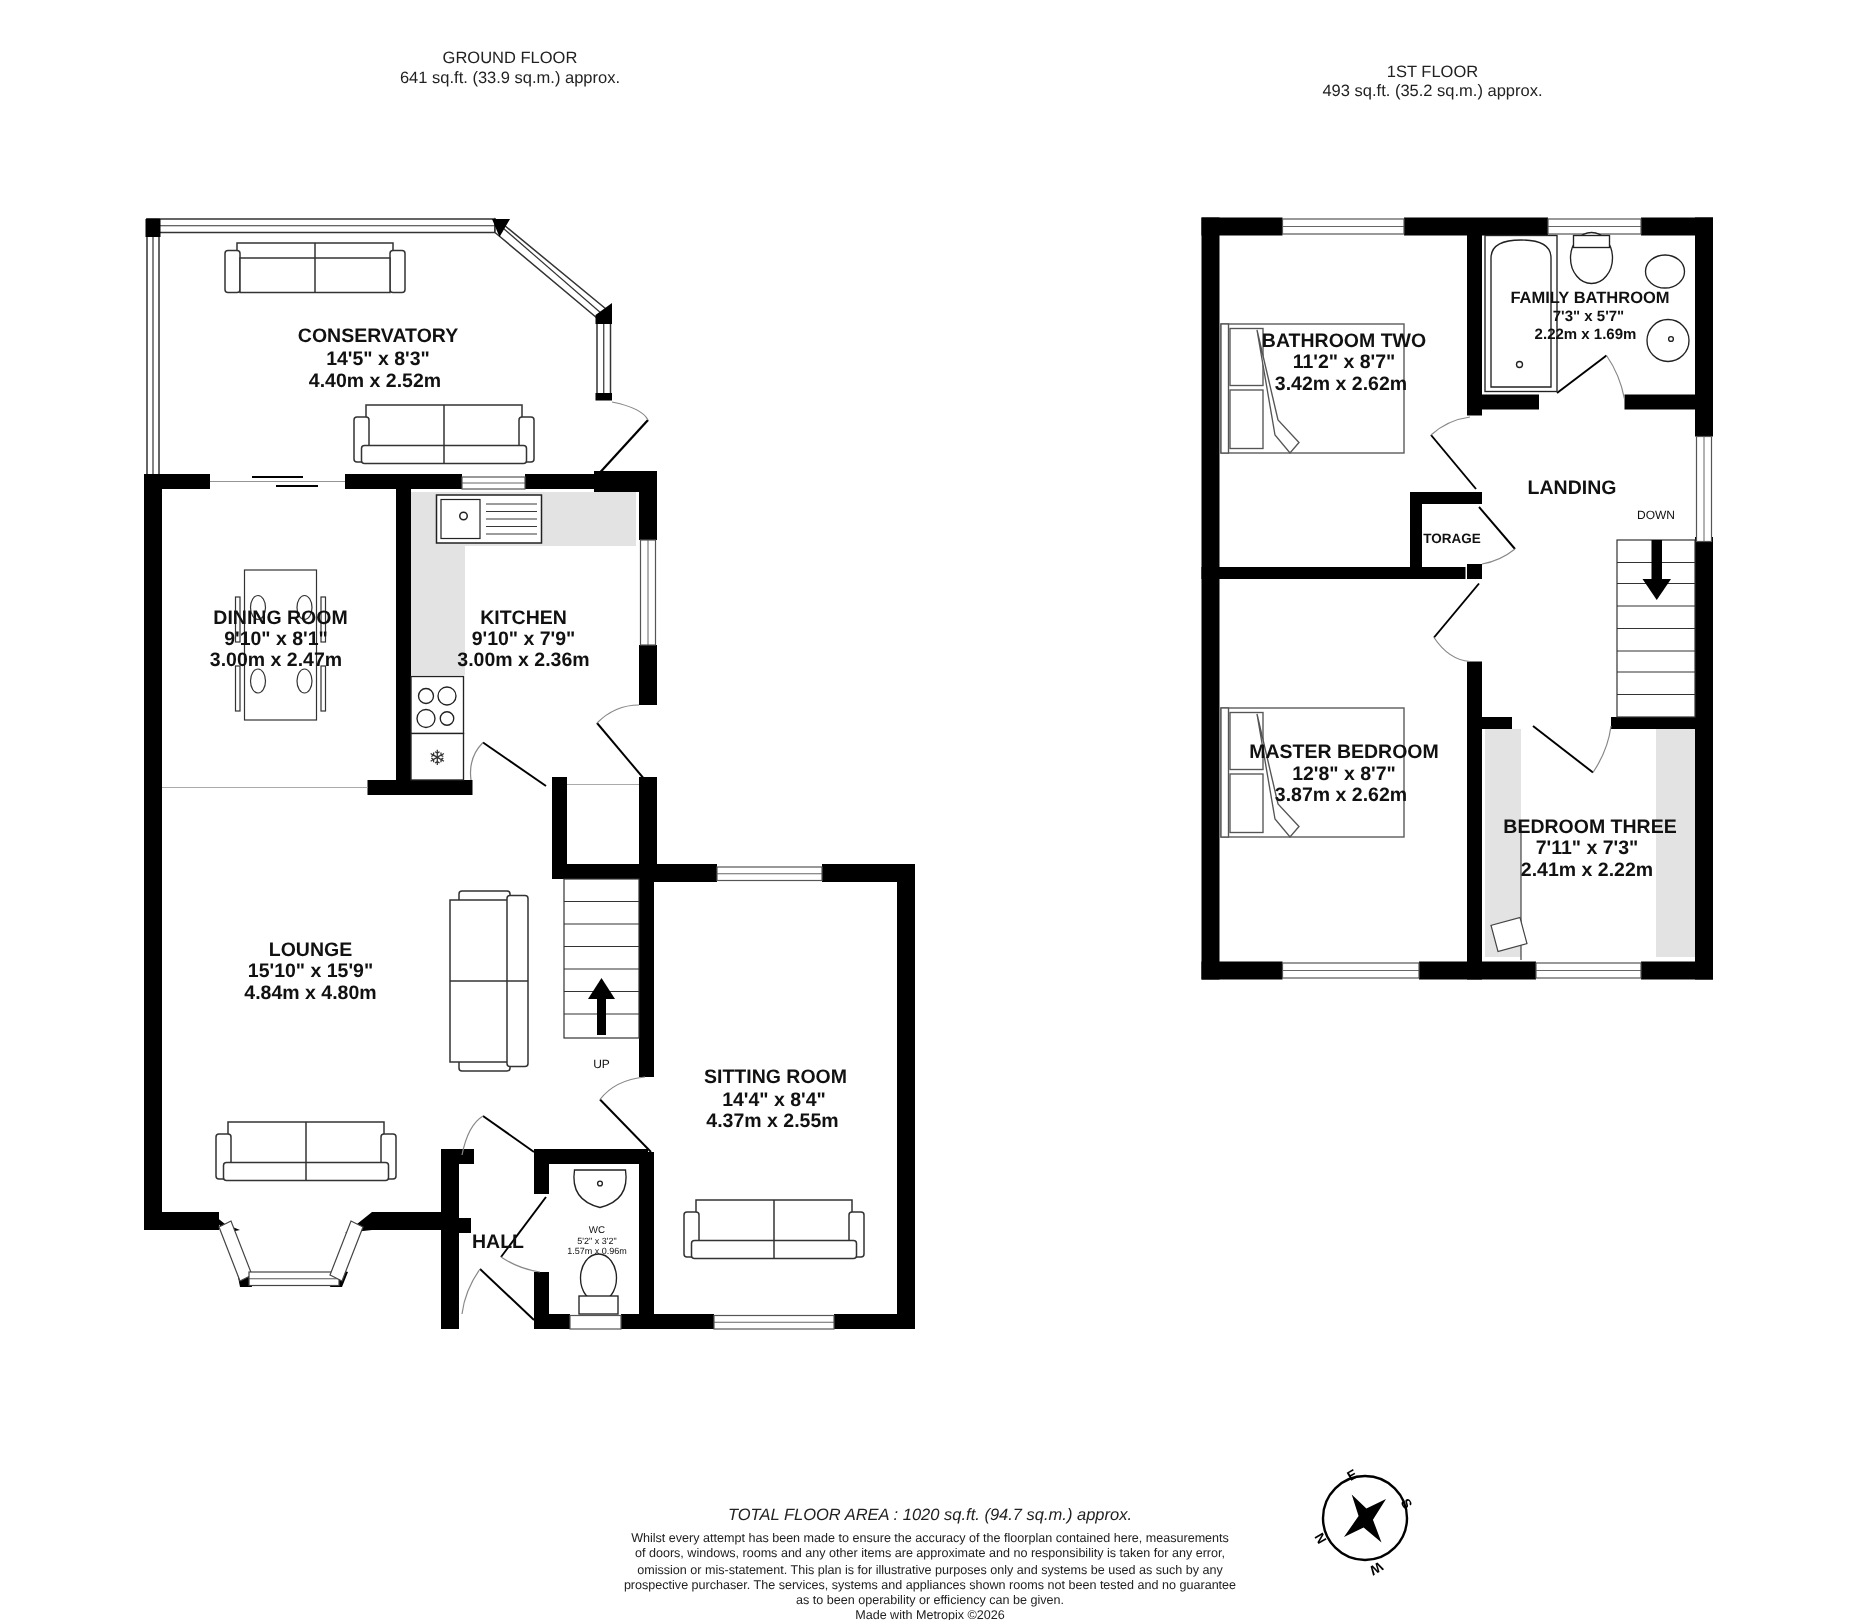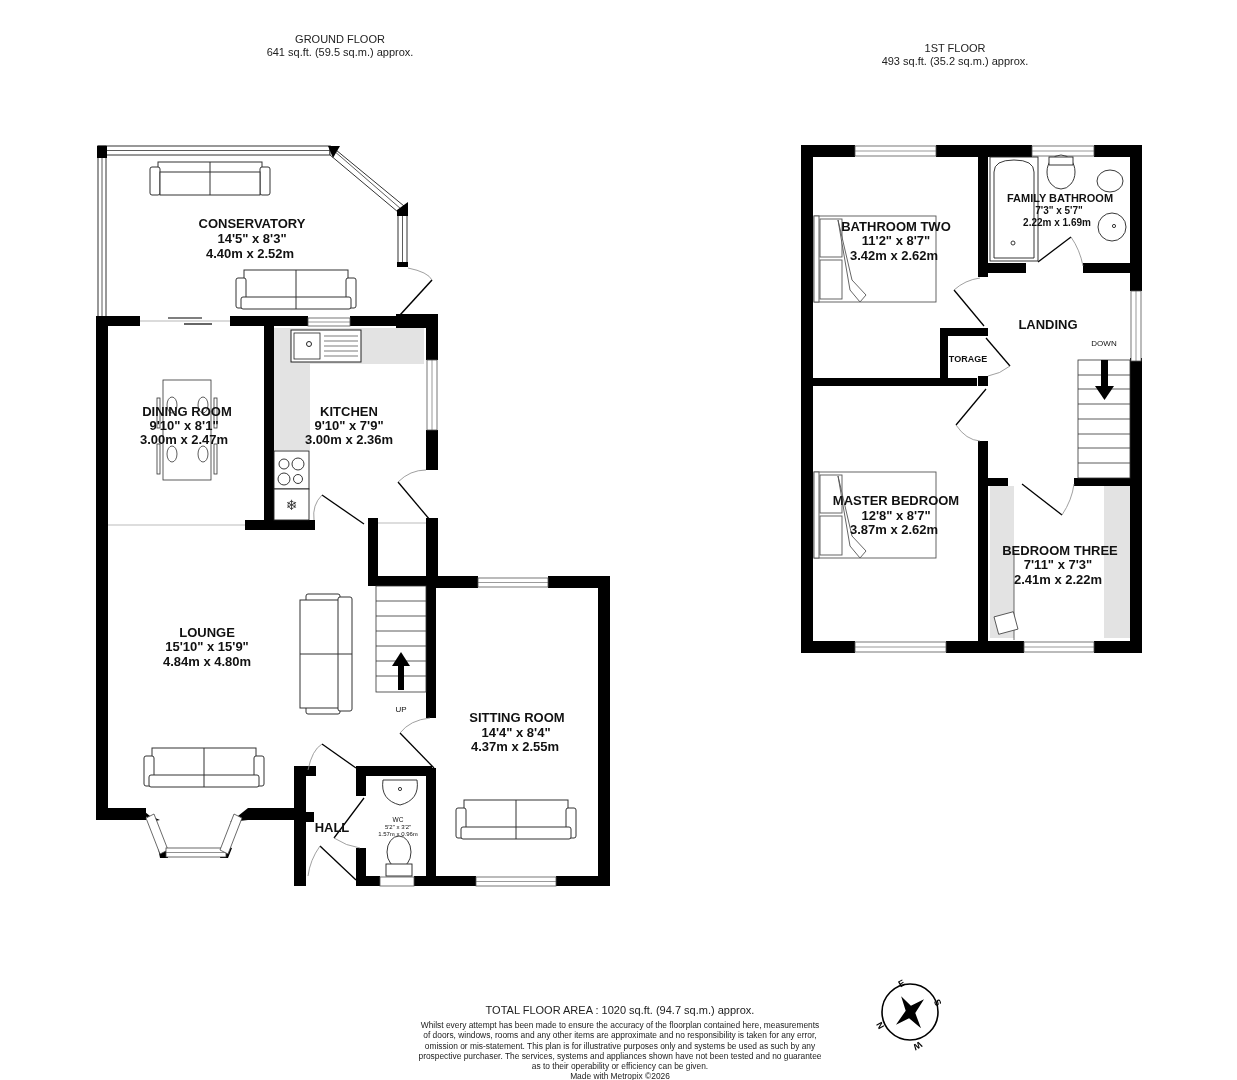--- a/index.html
+++ b/index.html
@@ -18,7 +18,7 @@
 
 <div class="hdr" style="left:200px; top:33px; width:280px;">
   <div>GROUND FLOOR</div>
-  <div>641 sq.ft. (59.5 sq.m.) approx.</div>
+  <div>641 sq.ft. (33.9 sq.m.) approx.</div>
 </div>
 <div class="hdr" style="left:815px; top:42px; width:280px;">
   <div>1ST FLOOR</div>

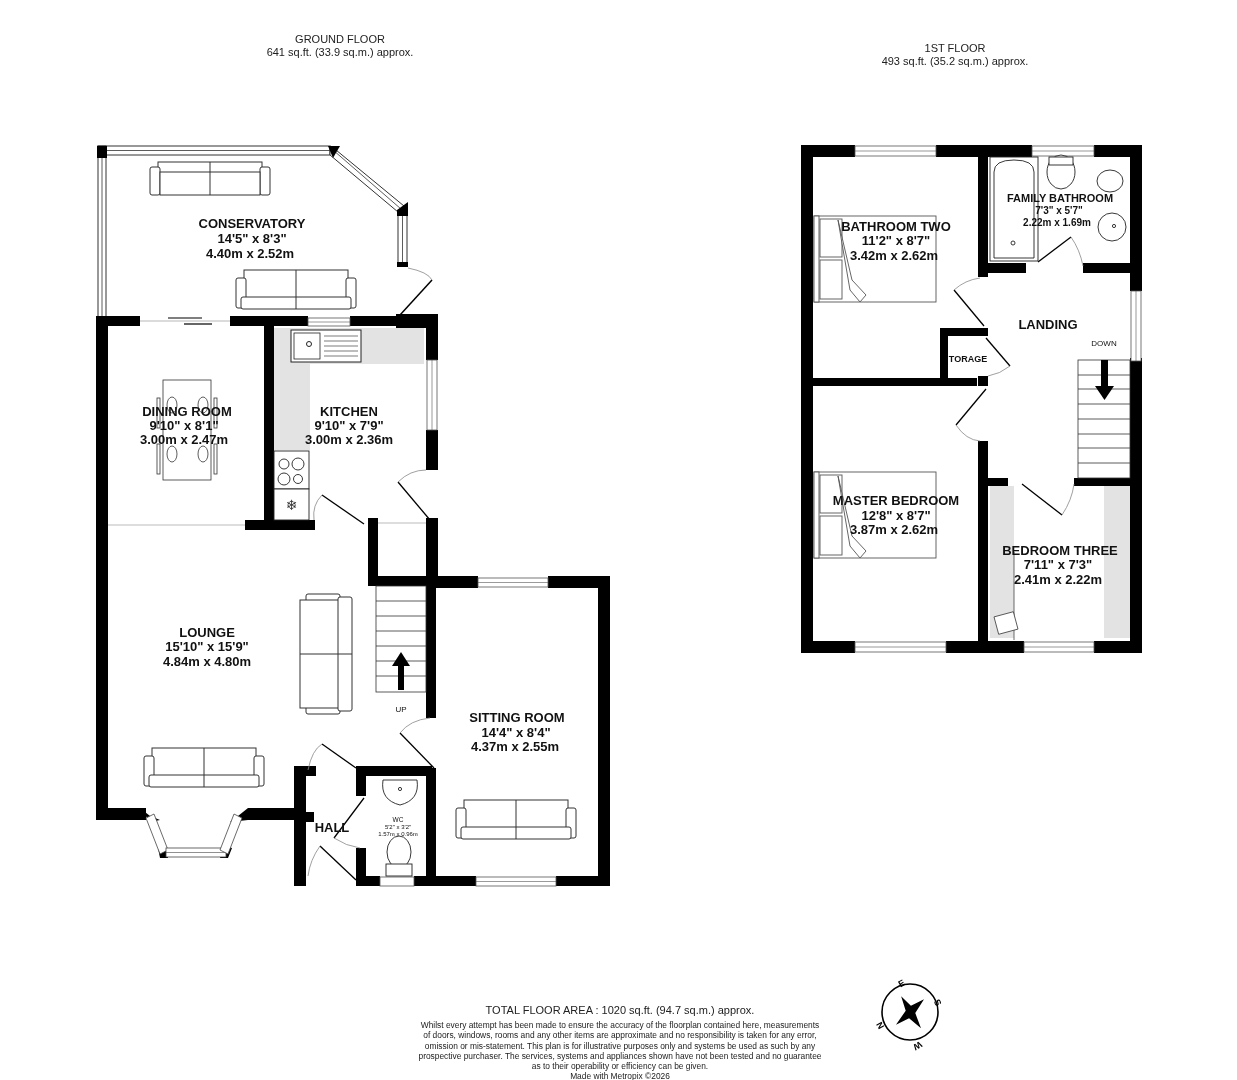--- a/index.html
+++ b/index.html
@@ -10,7 +10,7 @@
   .room-dim { font-family: "Liberation Sans", sans-serif; font-weight: bold; fill: #111; }
   .small-lbl { font-family: "Liberation Sans", sans-serif; fill: #111; }
   .footer { position: absolute; left: 400px; width: 440px; text-align: center; color: #222; }
-  .footer .total { font-size: 11px; top: 1005px; }
+  .footer .total { font-size: 11px; top: 1005px; font-style: italic; }
   .footer .disc { font-size: 8.4px; line-height: 10.3px; }
 </style>
 </head>

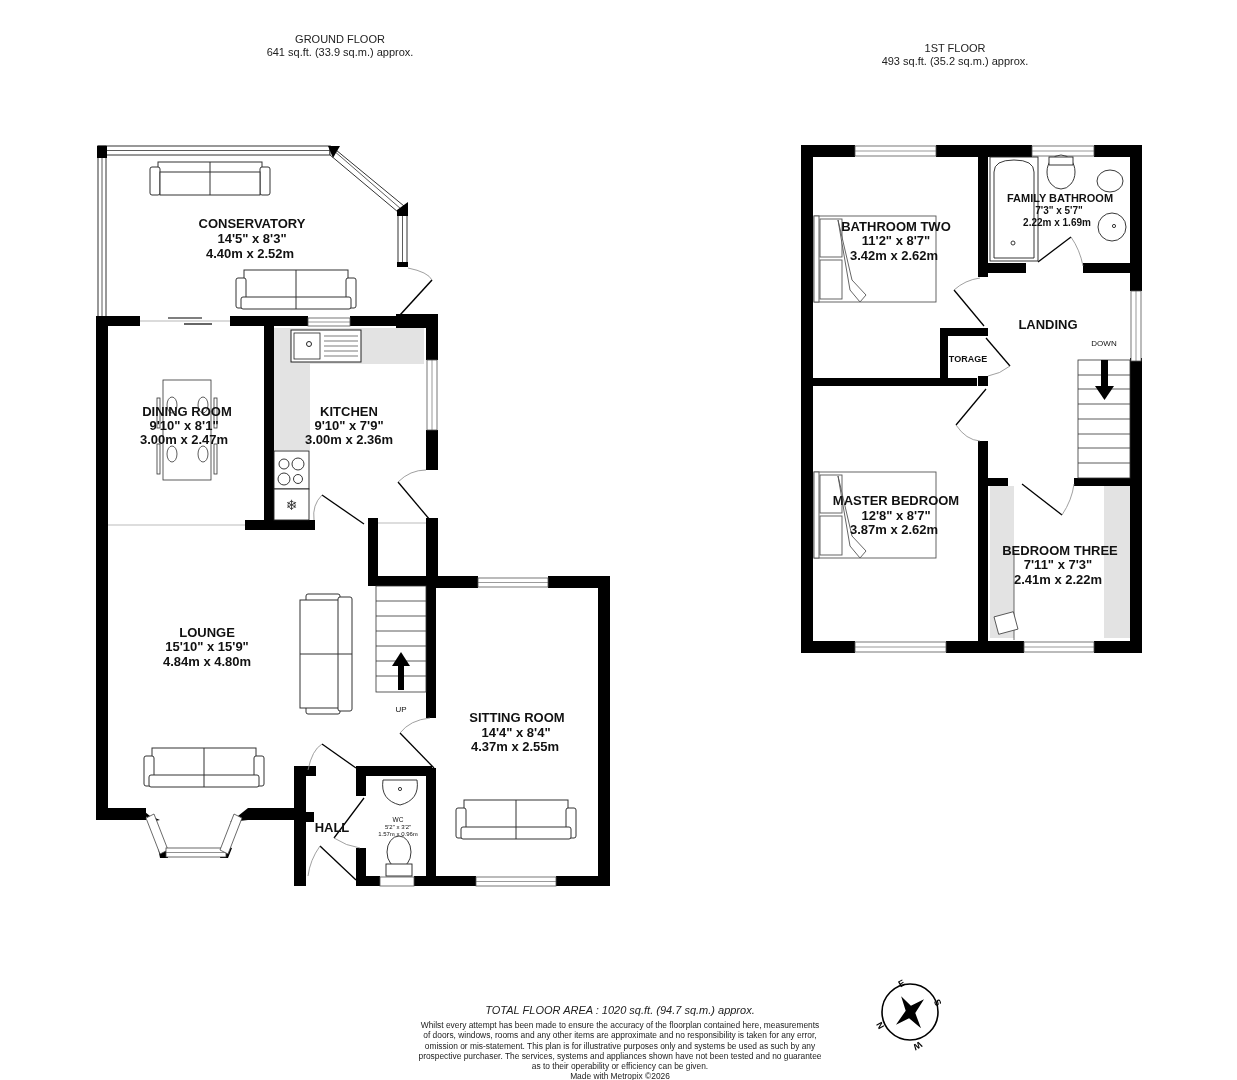--- a/index.html
+++ b/index.html
@@ -408,7 +408,7 @@
     <div>Whilst every attempt has been made to ensure the accuracy of the floorplan contained here, measurements</div>
     <div>of doors, windows, rooms and any other items are approximate and no responsibility is taken for any error,</div>
     <div>omission or mis-statement. This plan is for illustrative purposes only and systems be used as such by any</div>
-    <div>prospective purchaser. The services, systems and appliances shown have not been tested and no guarantee</div>
+    <div>prospective purchaser. The services, systems and appliances shown rooms not been tested and no guarantee</div>
     <div>as to their operability or efficiency can be given.</div>
     <div>Made with Metropix ©2026</div>
   </div>

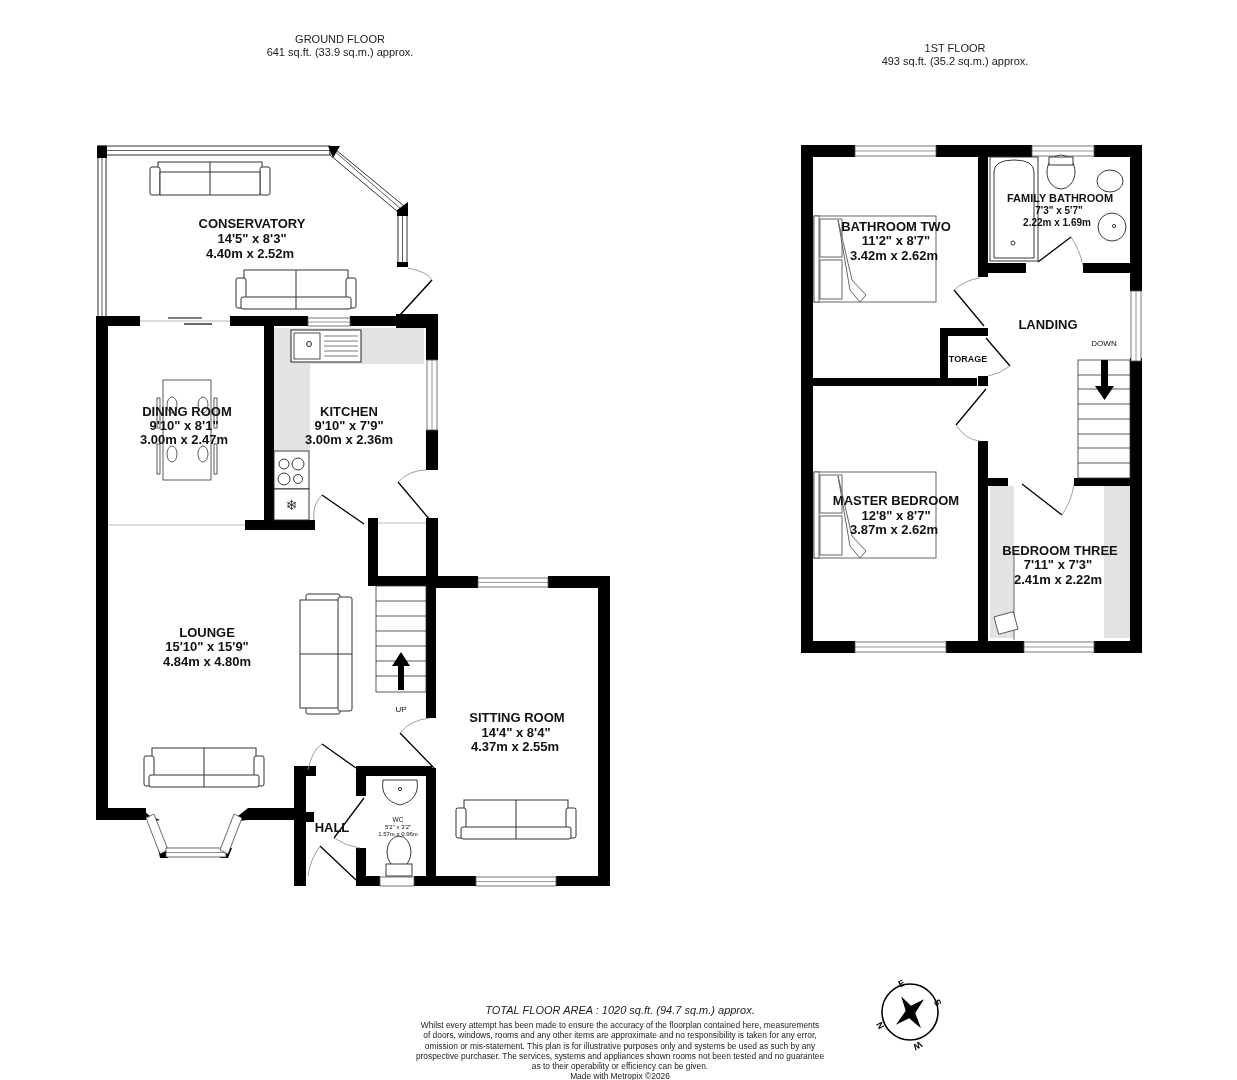--- a/index.html
+++ b/index.html
@@ -409,7 +409,7 @@
     <div>of doors, windows, rooms and any other items are approximate and no responsibility is taken for any error,</div>
     <div>omission or mis-statement. This plan is for illustrative purposes only and systems be used as such by any</div>
     <div>prospective purchaser. The services, systems and appliances shown rooms not been tested and no guarantee</div>
-    <div>as to their operability or efficiency can be given.</div>
+    <div>as to been operability or efficiency can be given.</div>
     <div>Made with Metropix ©2026</div>
   </div>
 </div>

